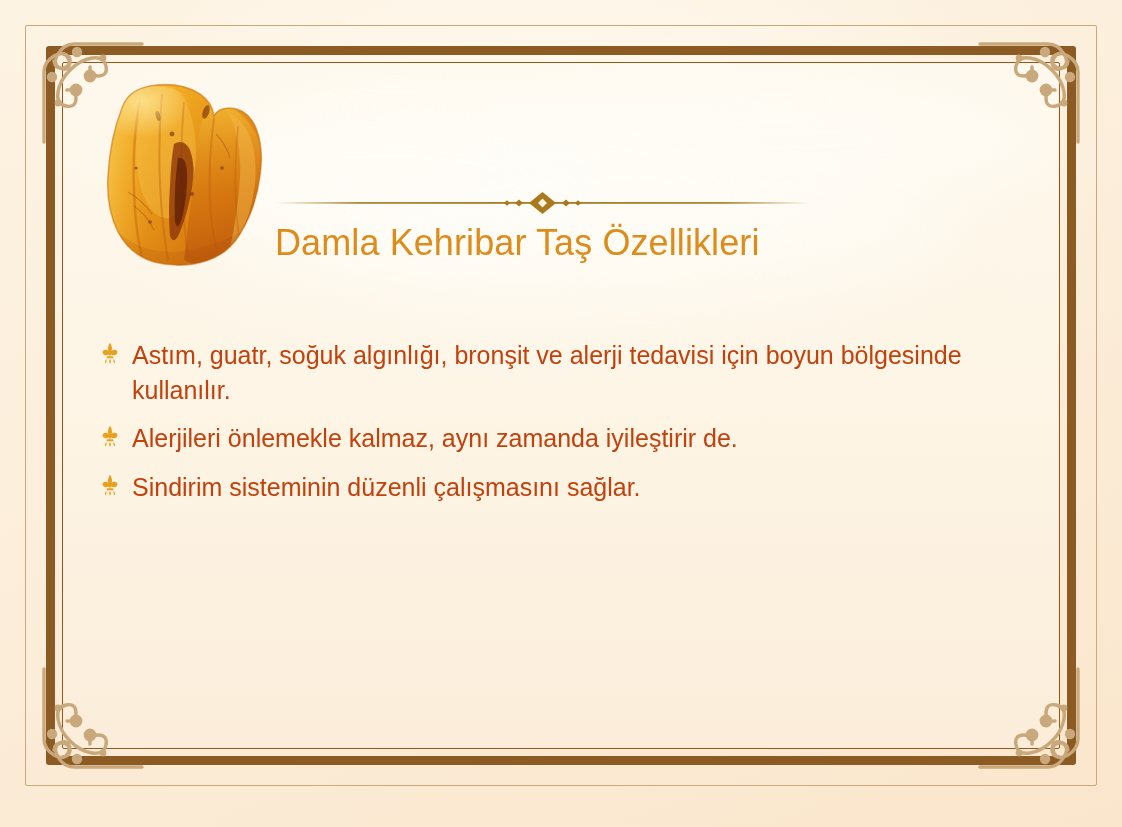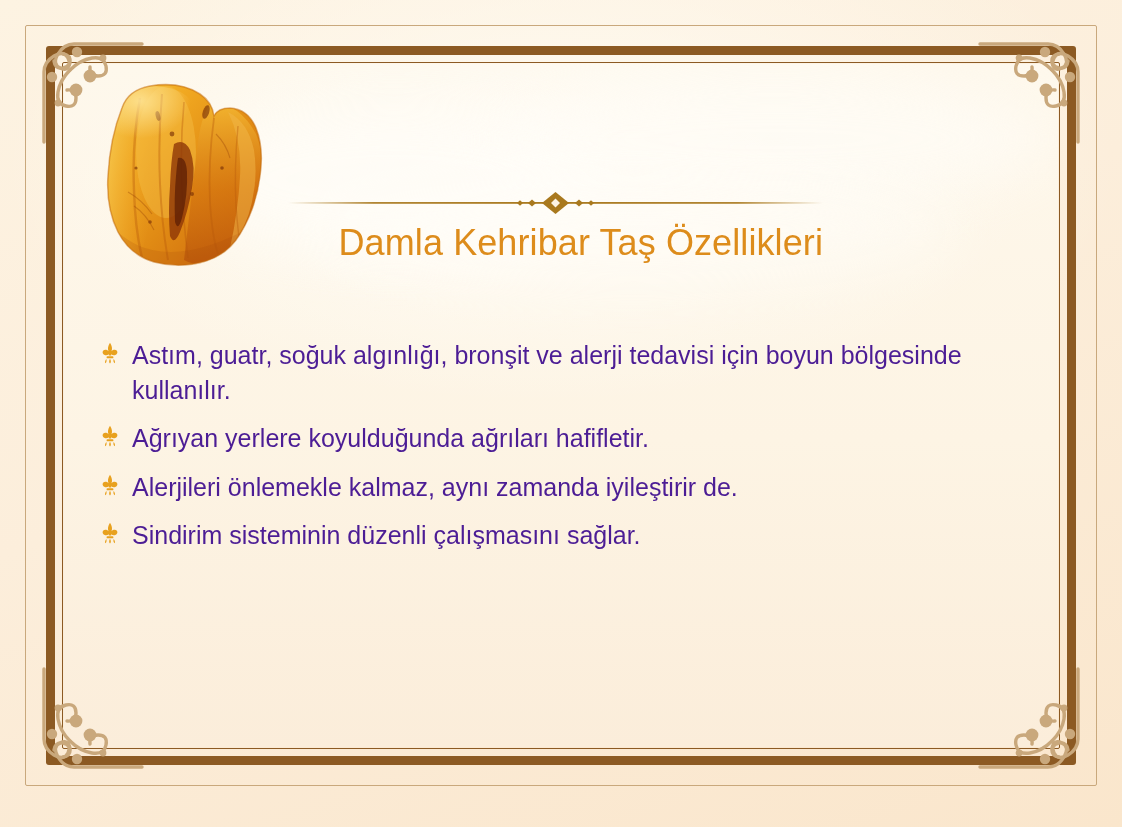--- a/index.html
+++ b/index.html
@@ -114,10 +114,10 @@
   
   .header {
     position: absolute;
-    left: 288px;
+    left: 275px;
     top: 190px;
     width: 535px;
-    text-align: right;
+    text-align: left;
   }
   .divider {
     position: relative;

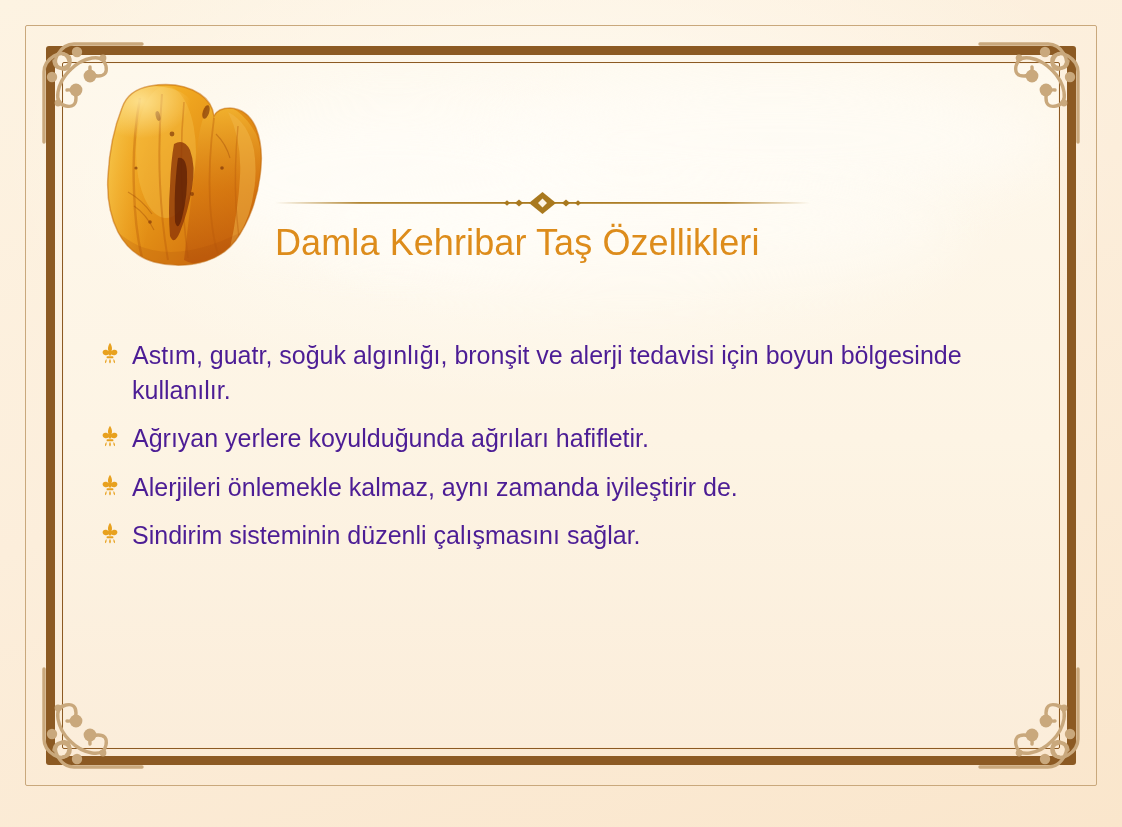--- a/index.html
+++ b/index.html
@@ -161,7 +161,7 @@
     flex: 1 1 auto;
     font-size: 25px;
     line-height: 1.38;
-    color: #4c1d95;
+    color: #c2410c;
     font-family: "Liberation Sans", sans-serif;
     padding-left: 6px;
   }

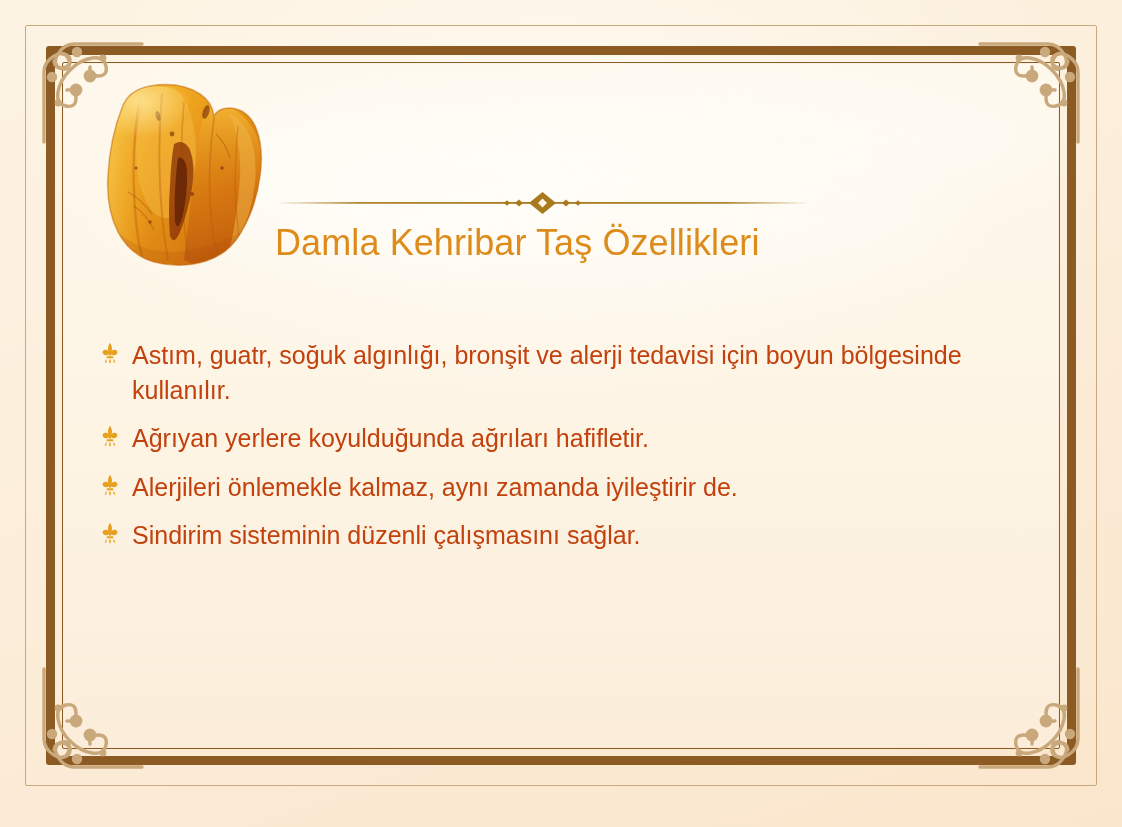--- a/index.html
+++ b/index.html
@@ -388,20 +388,6 @@
       <span class="item-text">Astım, guatr, soğuk algınlığı, bronşit ve alerji tedavisi için boyun bölgesinde kullanılır.</span>
     </div>
 
-    <div class="item">
-      <span class="bullet">
-        <svg viewBox="0 0 20 22" xmlns="http://www.w3.org/2000/svg">
-          <g fill="#E8A11E">
-            <path d="M10 0.8 C12 4 12.6 6.6 11.5 9.2 C13.1 7.6 15.4 7.3 16.7 8.6 C18.1 10 17.4 12.4 15.3 13.1 C13.8 13.6 12.2 13.2 11.2 12.2 L11.2 13.5 L8.8 13.5 L8.8 12.2 C7.8 13.2 6.2 13.6 4.7 13.1 C2.6 12.4 1.9 10 3.3 8.6 C4.6 7.3 6.9 7.6 8.5 9.2 C7.4 6.6 8 4 10 0.8 Z"></path>
-            <rect x="6.6" y="14.2" width="6.8" height="2.1" rx="0.9"></rect>
-            <path d="M10 16.8 C10.9 18.4 11.4 20.2 10 21.6 C8.6 20.2 9.1 18.4 10 16.8 Z"></path>
-            <path d="M6.4 16.9 C5.2 18.3 4.6 19.8 5.3 21.2 C6.6 20.4 6.8 18.6 6.4 16.9 Z"></path>
-            <path d="M13.6 16.9 C14.8 18.3 15.4 19.8 14.7 21.2 C13.4 20.4 13.2 18.6 13.6 16.9 Z"></path>
-          </g>
-        </svg>
-      </span>
-      <span class="item-text">Ağrıyan yerlere koyulduğunda ağrıları hafifletir.</span>
-    </div>
 
 
     <div class="item">

